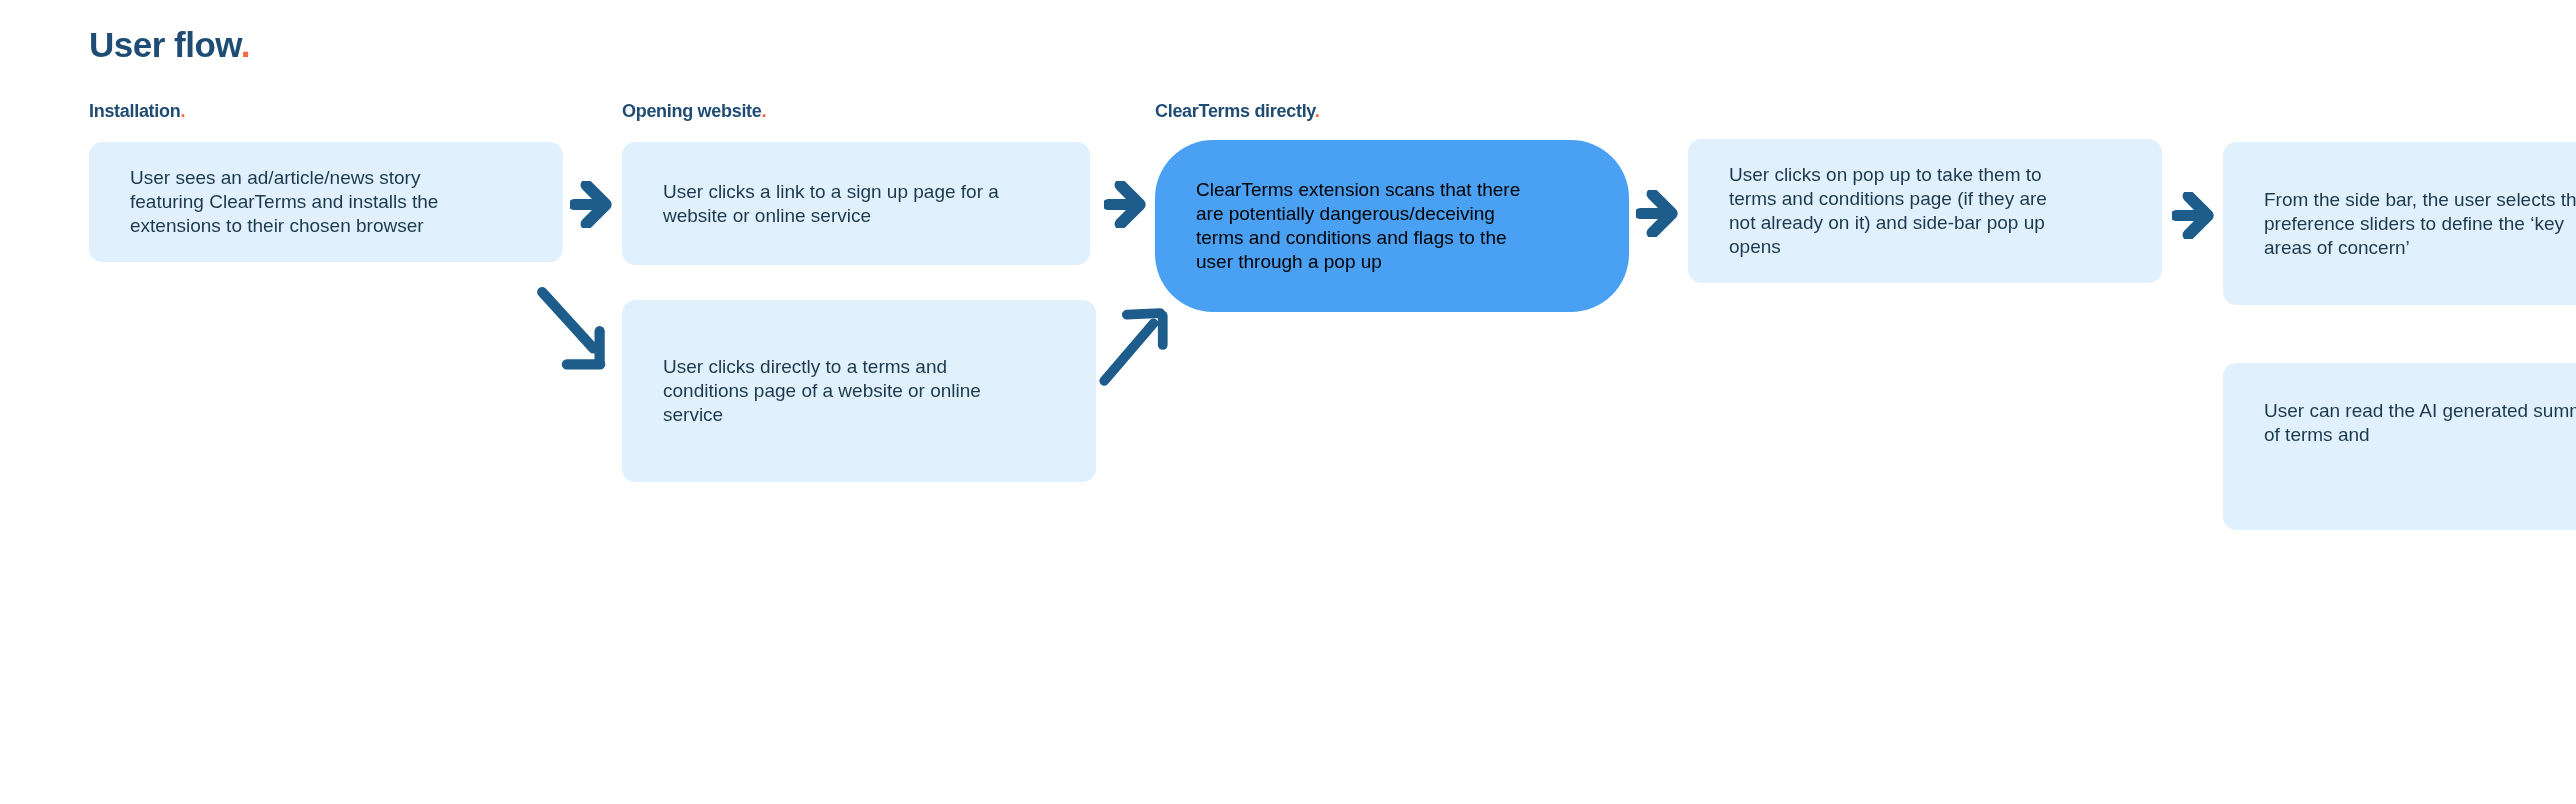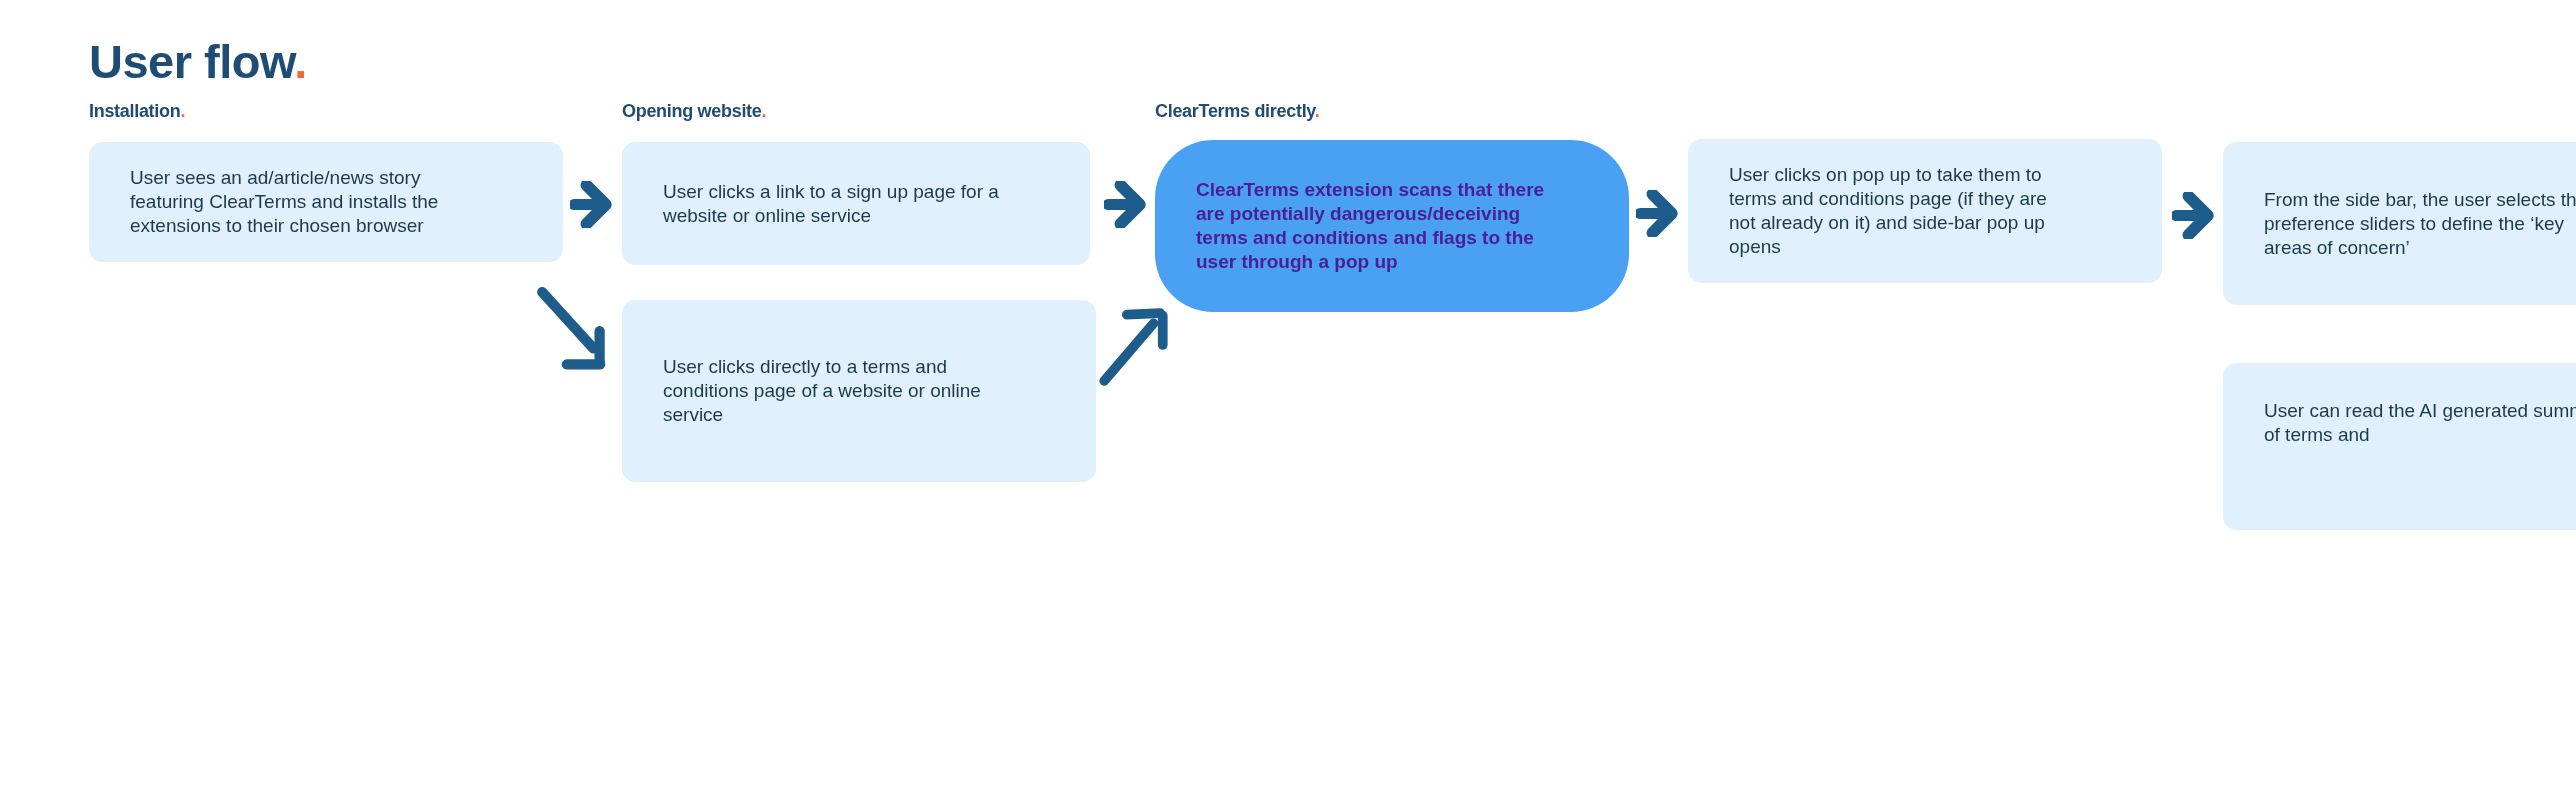--- a/index.html
+++ b/index.html
@@ -16,7 +16,7 @@
     font-family:"Liberation Sans",sans-serif;overflow:hidden;
   }
   .title{
-    position:absolute;left:89px;top:38px;font-size:47px;font-weight:700;
+    position:absolute;left:89px;top:27px;font-size:35px;font-weight:700;
     color:var(--heading);letter-spacing:-0.5px;line-height:1;text-align:center;
   }
   .dot{color:var(--orange);}

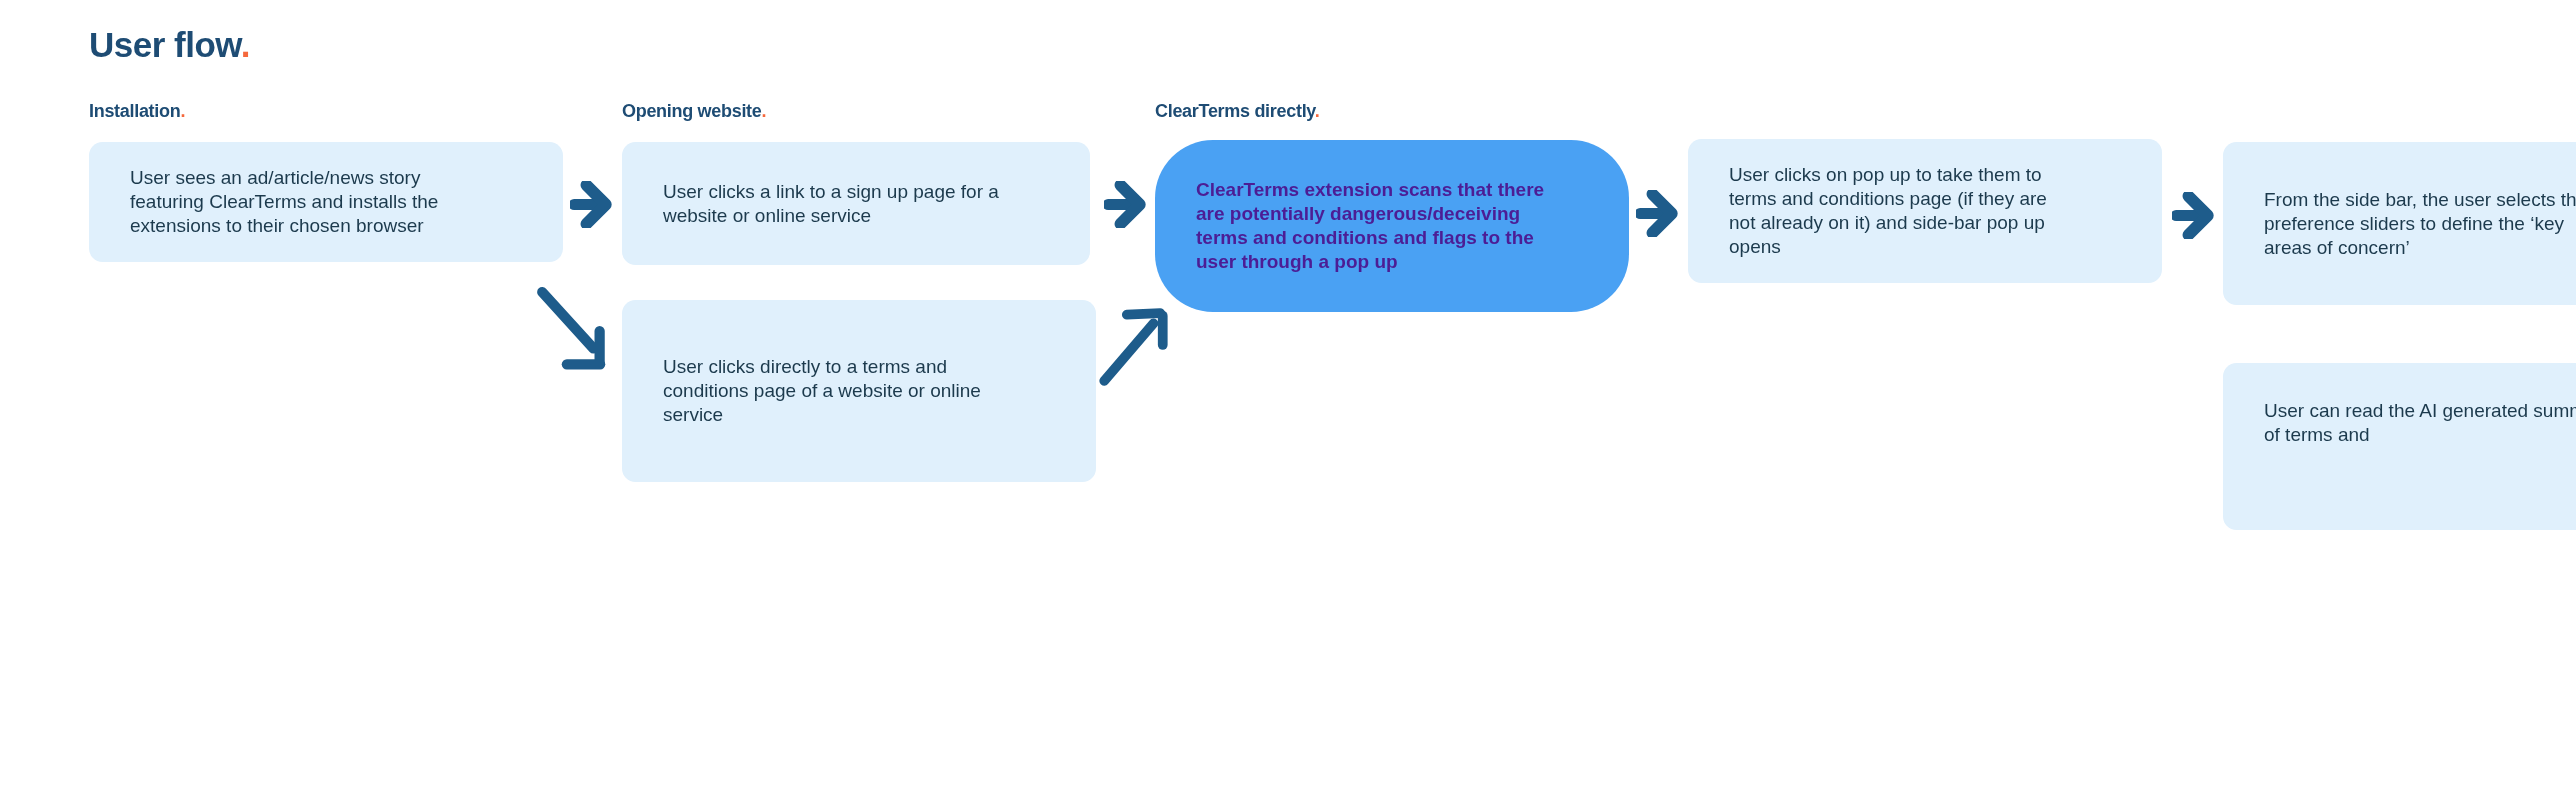--- a/index.html
+++ b/index.html
@@ -30,7 +30,7 @@
     font-size:19px;line-height:24px;
   }
   .box .txt{white-space:pre;padding:0 41px;}
-  .box--highlight{background:var(--blue);color:#4c1d95;border-radius:58px;font-weight:bold;}
+  .box--highlight{background:var(--blue);color:#000000;border-radius:58px;}
   .box--top{align-items:flex-start;}
   .box--top .txt{padding-top:36px;}
   .arrow{position:absolute;}

